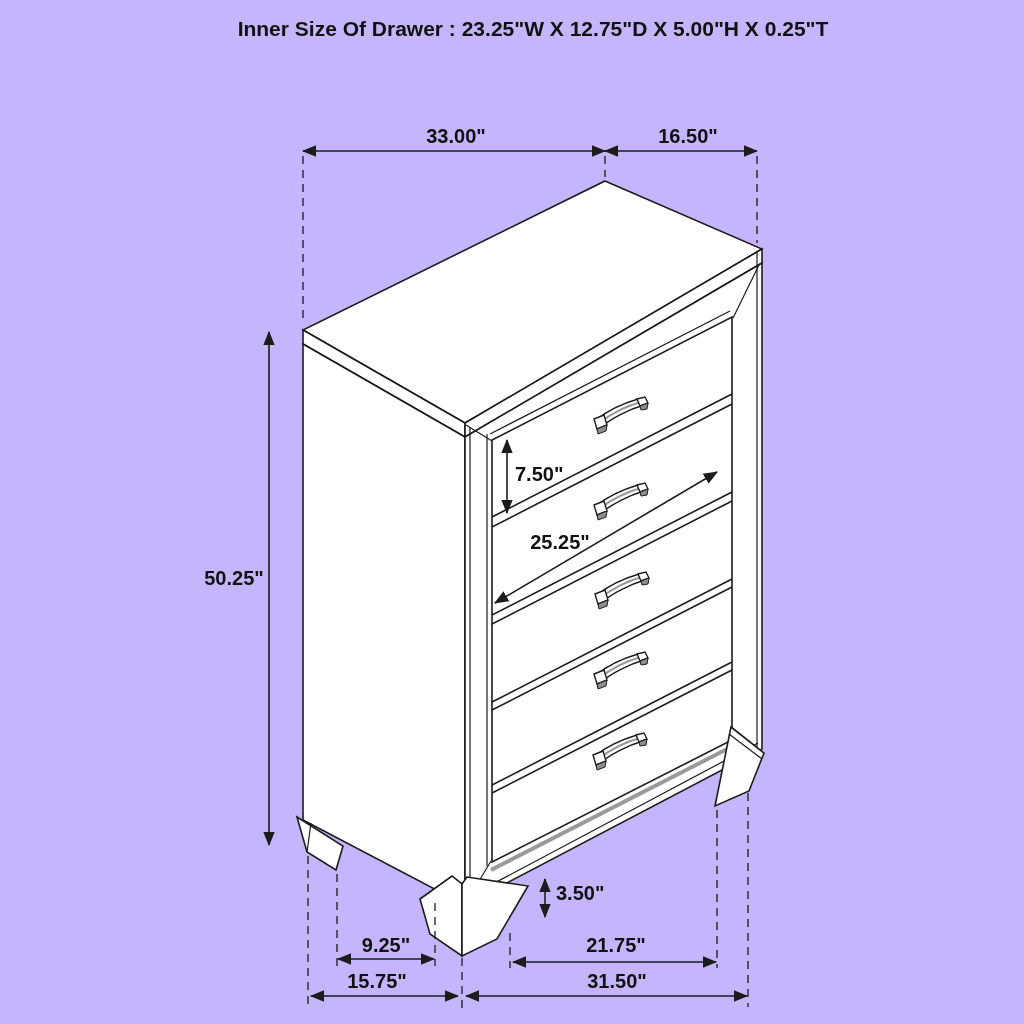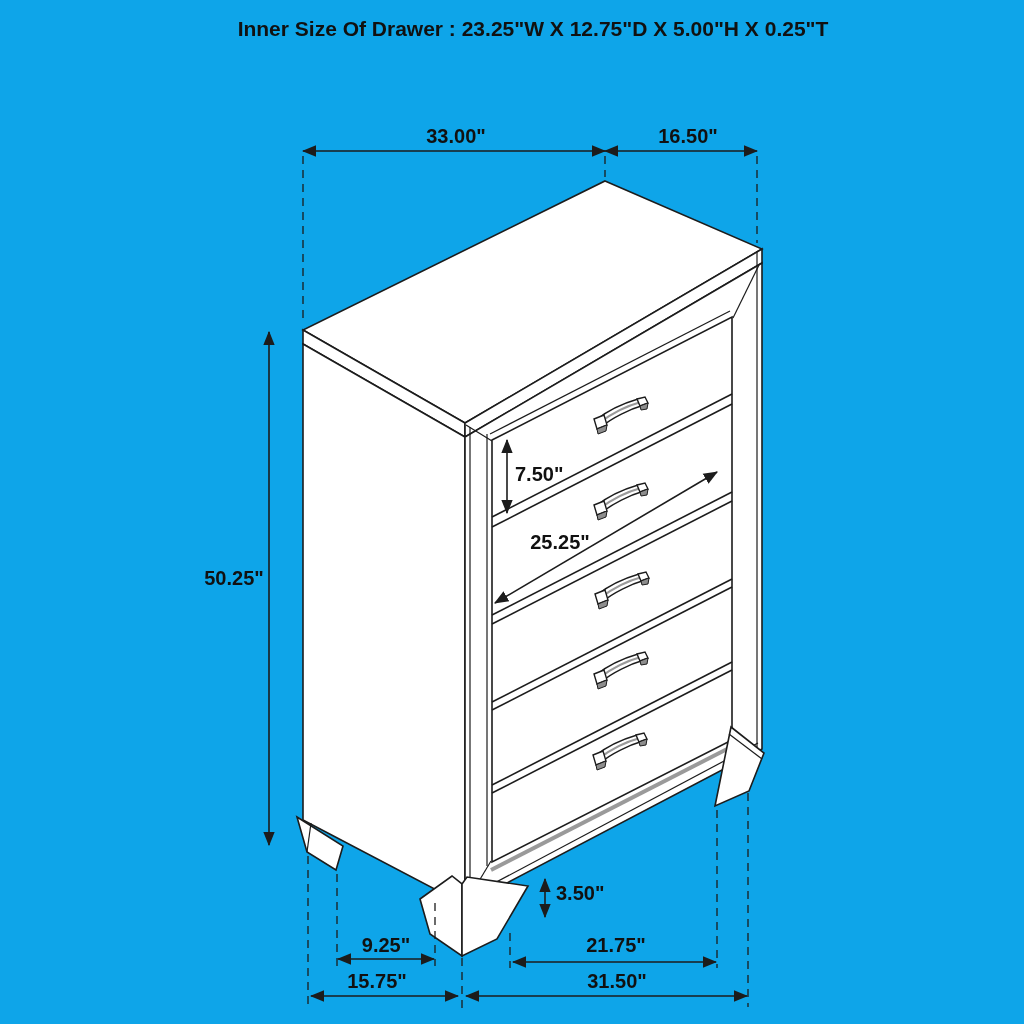--- a/index.html
+++ b/index.html
@@ -3,7 +3,7 @@
 <meta charset="utf-8">
 <style>
   html,body{margin:0;padding:0;background:#fff;}
-  .stage{width:1024px;height:1024px;background:#0ea5e9;position:relative;overflow:hidden;
+  .stage{width:1024px;height:1024px;background:#c4b5fd;position:relative;overflow:hidden;
          font-family:"Liberation Sans", sans-serif;}
   svg{display:block;}
   text{font-family:"Liberation Sans", sans-serif;font-weight:bold;fill:#111;}

